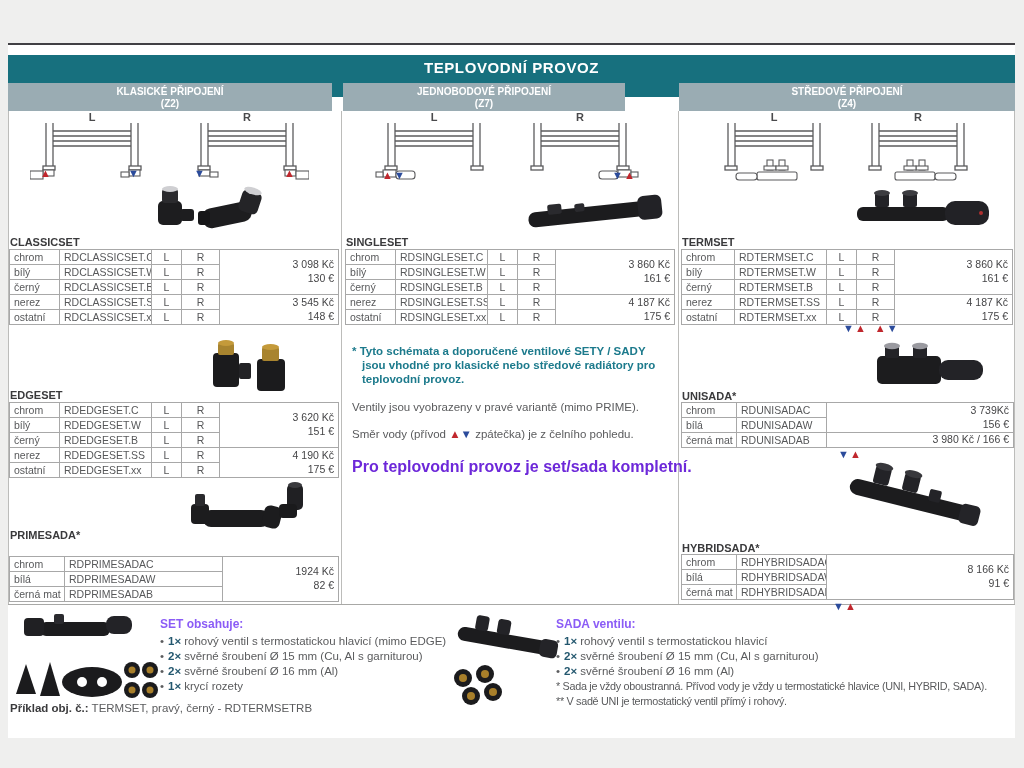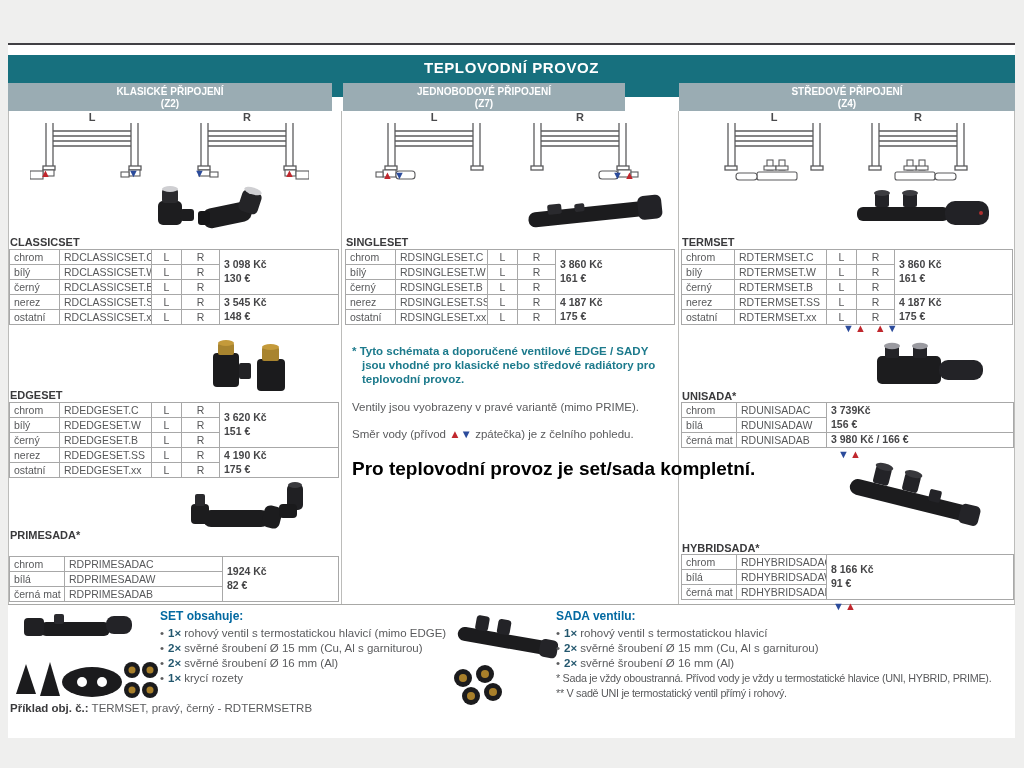--- a/index.html
+++ b/index.html
@@ -24,7 +24,7 @@
   .ptable{position:absolute;border-collapse:collapse;table-layout:fixed;font-size:10.5px;color:#57585a;background:#fff;}
   .ptable td{border:1px solid #a8a8a8;padding:0 4px;height:14px;line-height:14px;overflow:hidden;white-space:nowrap;}
   .ptable td.lr{text-align:center;padding:0;}
-  .ptable td.price{text-align:left;font-weight:bold;color:#454547;line-height:1.3;white-space:normal;}
+  .ptable td.price{text-align:right;font-weight:normal;color:#454547;line-height:1.3;white-space:normal;}
   .t5{width:330px;}
   .t3{width:330px;}
   .t3b{width:333px;}

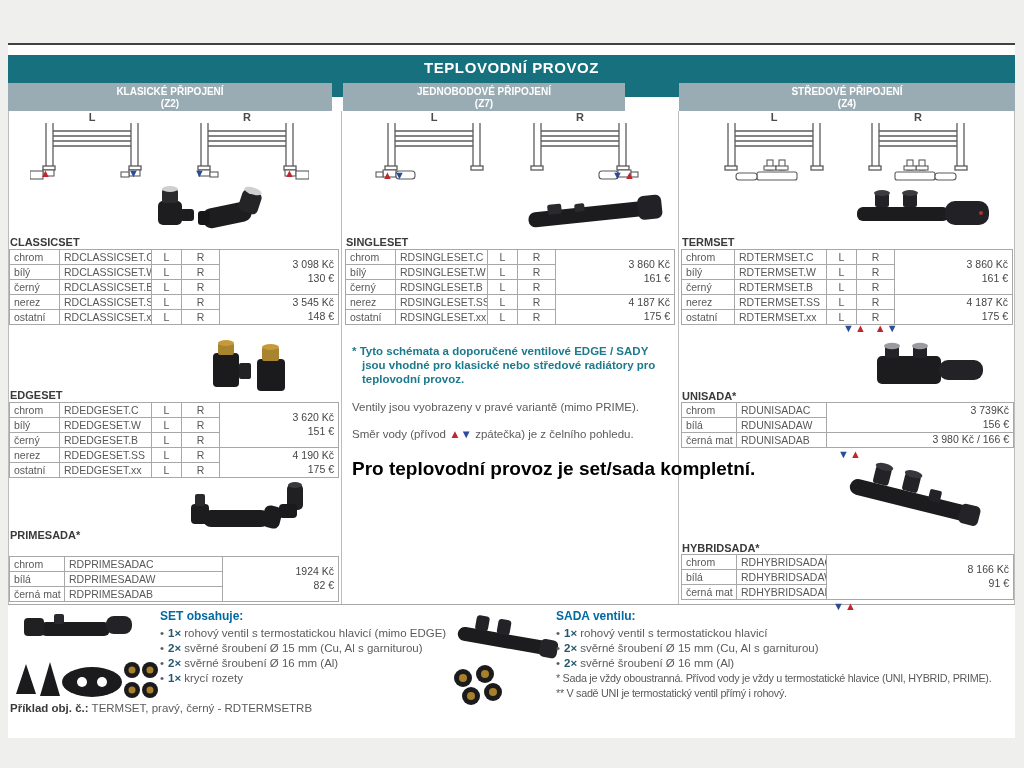--- a/index.html
+++ b/index.html
@@ -358,7 +358,7 @@
     </tbody>
   </table>
 
-  <div class="note1">* Tyto schémata a doporučené ventilové EDGE / SADY jsou vhodné pro klasické nebo středové radiátory pro teplovodní provoz.</div>
+  <div class="note1">* Tyto schémata a doporučené ventilové SETY / SADY jsou vhodné pro klasické nebo středové radiátory pro teplovodní provoz.</div>
   <div class="note-plain" style="top:401px">Ventily jsou vyobrazeny v pravé variantě (mimo PRIME).</div>
   <div class="note-plain" style="top:428px"><span>Směr vody (přívod </span><span class="tri-up">▲</span><span class="tri-down">▼</span><span> zpátečka) je z čelního pohledu.</span></div>
   <div class="note4">Pro teplovodní provoz je set/sada kompletní.</div>

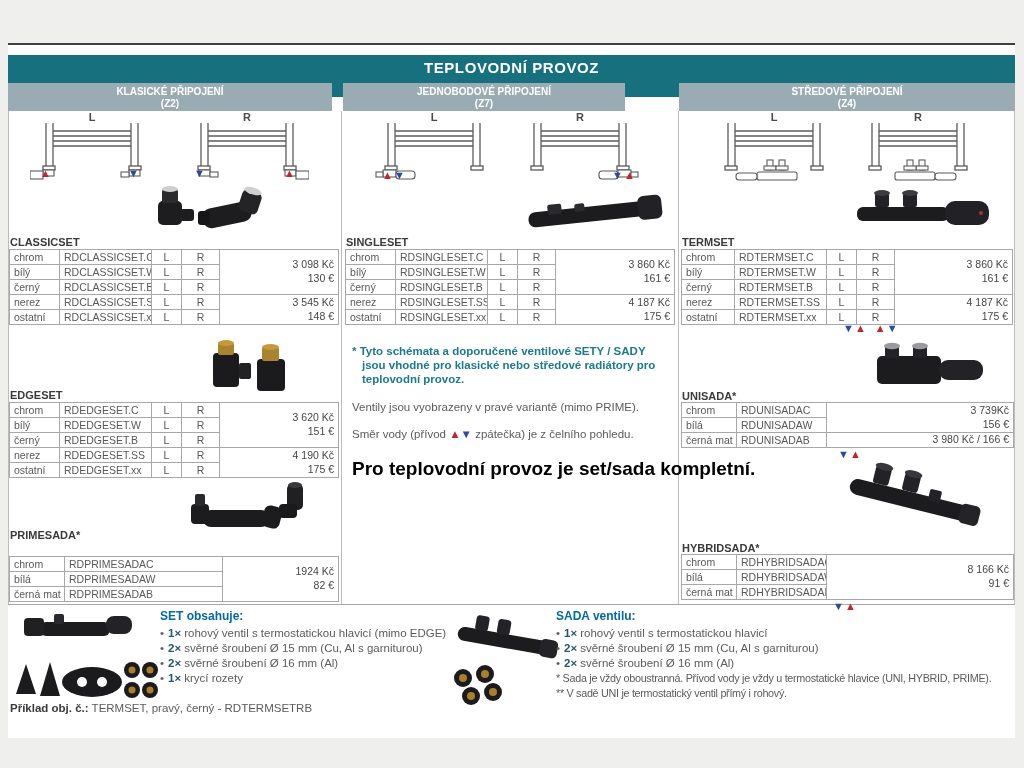--- a/index.html
+++ b/index.html
@@ -31,7 +31,7 @@
   .note1{position:absolute;left:352px;top:344px;width:308px;color:#1c7a8c;font-weight:bold;
     font-size:11.5px;line-height:14px;padding-left:10px;text-indent:-10px;}
   .note-plain{position:absolute;left:352px;width:320px;color:#5a5b5d;font-size:11.5px;}
-  .note4{position:absolute;left:352px;top:458px;color:#000000;font-weight:bold;font-size:19px;}
+  .note4{position:absolute;left:352px;top:458px;color:#6d28d9;font-weight:bold;font-size:16px;}
   .info-block{position:absolute;font-size:11.5px;color:#5a5b5d;line-height:15px;}
   .info-h{font-weight:bold;color:#0369a1;font-size:12px;margin-bottom:2px;}
   .blt{margin-right:4px;}

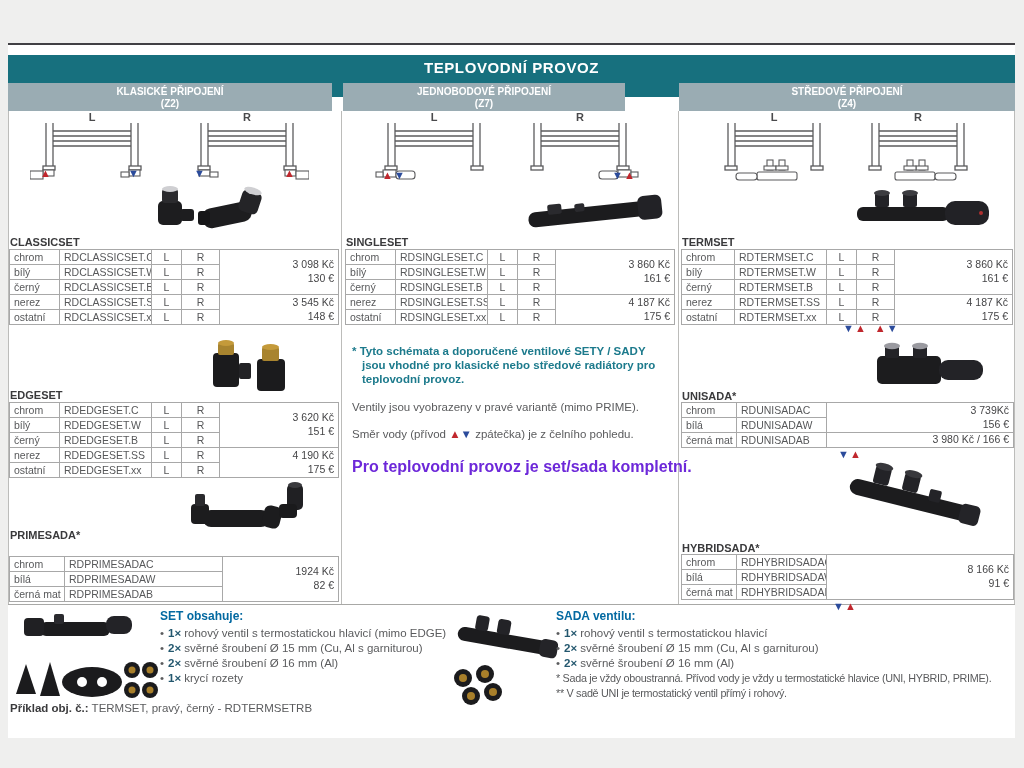--- a/index.html
+++ b/index.html
@@ -33,7 +33,7 @@
   .note-plain{position:absolute;left:352px;width:320px;color:#5a5b5d;font-size:11.5px;}
   .note4{position:absolute;left:352px;top:458px;color:#6d28d9;font-weight:bold;font-size:16px;}
   .info-block{position:absolute;font-size:11.5px;color:#5a5b5d;line-height:15px;}
-  .info-h{font-weight:bold;color:#0369a1;font-size:12px;margin-bottom:2px;}
+  .info-h{font-weight:bold;color:#8b5cf6;font-size:12px;margin-bottom:2px;margin-top:8px;}
   .blt{margin-right:4px;}
   .qty{font-weight:bold;color:#23576e;margin-right:3px;}
   .sada-note{font-size:10.8px;letter-spacing:-.3px;white-space:nowrap;}

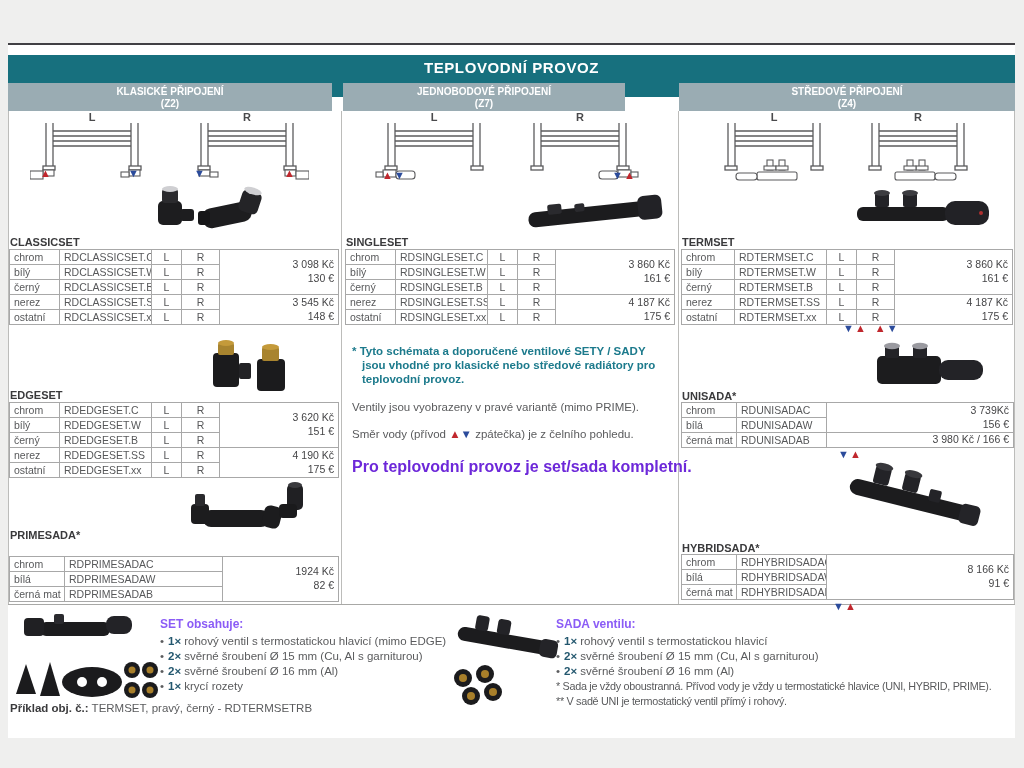--- a/index.html
+++ b/index.html
@@ -572,7 +572,7 @@
     <div><span class="blt">•</span><span class="qty">1×</span><span>rohový ventil s termostatickou hlavicí</span></div>
     <div><span class="blt">•</span><span class="qty">2×</span><span>svěrné šroubení Ø 15 mm (Cu, Al s garniturou)</span></div>
     <div><span class="blt">•</span><span class="qty">2×</span><span>svěrné šroubení Ø 16 mm (Al)</span></div>
-    <div class="sada-note">* Sada je vždy oboustranná. Přívod vody je vždy u termostatické hlavice (UNI, HYBRID, PRIME).</div>
+    <div class="sada-note">* Sada je vždy oboustranná. Přívod vody je vždy u termostatické hlavice (UNI, HYBRID, SADA).</div>
     <div class="sada-note">** V sadě UNI je termostatický ventil přímý i rohový.</div>
   </div>
 </div>

